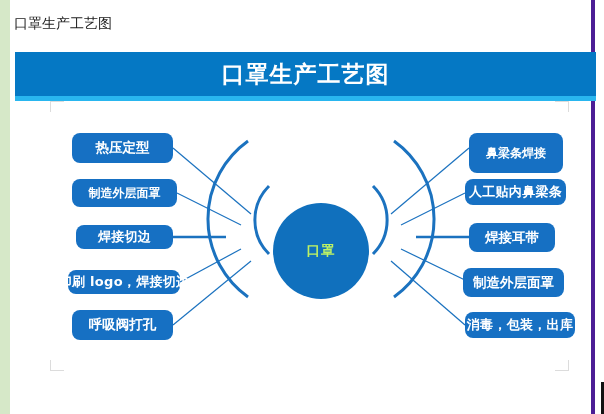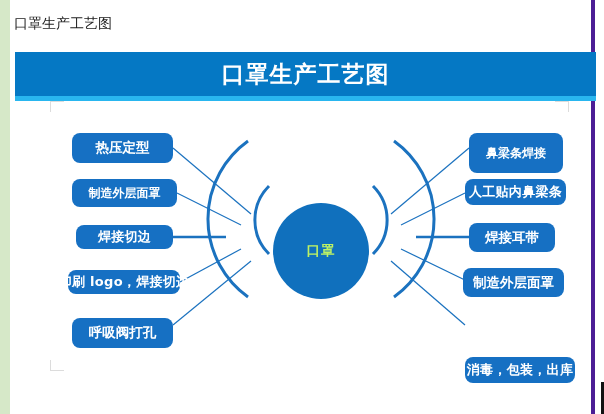--- a/index.html
+++ b/index.html
@@ -174,7 +174,7 @@
     <div class="node size-md" style="left:52px;  top:78px;  width:105px; height:28px;">制造外层面罩</div>
     <div class="node size-sm" style="left:56px;  top:124px; width:97px;  height:24px;">焊接切边</div>
     <div class="node size-sm" style="left:48px;  top:169px; width:112px; height:24px;">印刷 logo，焊接切边</div>
-    <div class="node size-lg" style="left:52px;  top:209px; width:101px; height:30px;margin-top:8px;">呼吸阀打孔</div>
+    <div class="node size-lg" style="left:52px;  top:209px; width:101px; height:30px;">呼吸阀打孔</div>
 
     <div class="node size-md" style="left:449px; top:32px;  width:94px;  height:40px;">鼻梁条焊接</div>
     <div class="node size-sm" style="left:445px; top:78px;  width:101px; height:26px;">人工贴内鼻梁条</div>

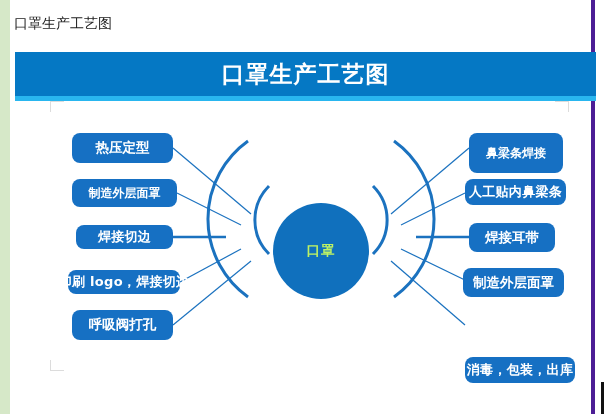--- a/index.html
+++ b/index.html
@@ -180,7 +180,7 @@
     <div class="node size-sm" style="left:445px; top:78px;  width:101px; height:26px;">人工贴内鼻梁条</div>
     <div class="node size-lg" style="left:449px; top:122px; width:86px;  height:29px;">焊接耳带</div>
     <div class="node size-lg" style="left:443px; top:167px; width:101px; height:29px;">制造外层面罩</div>
-    <div class="node size-sm" style="left:445px; top:211px; width:110px; height:26px;margin-top:45px;">消毒，包装，出库</div>
+    <div class="node size-sm" style="left:445px; top:211px; width:110px; height:26px;">消毒，包装，出库</div>
 
     <div id="center-circle">口罩</div>
 

